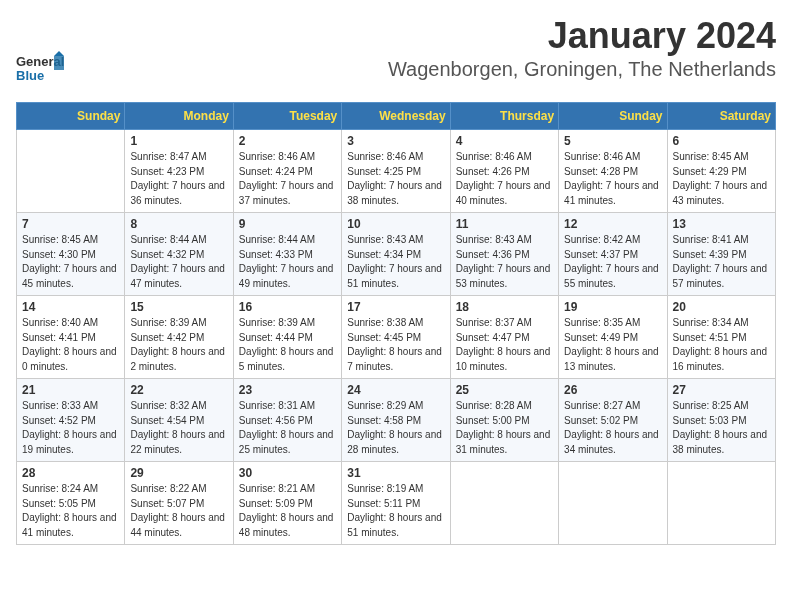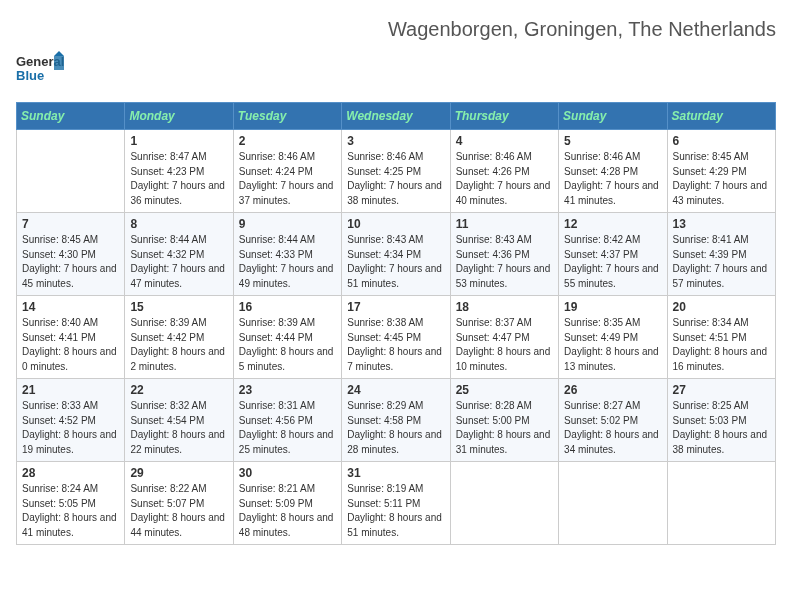--- a/index.html
+++ b/index.html
@@ -99,6 +99,7 @@
     </div>
   </div>
   <div class="title-block">
+    <div class="month-title">January 2024</div>
     <div class="location-subtitle">Wagenborgen, Groningen, The Netherlands</div>
   </div>
 </div>

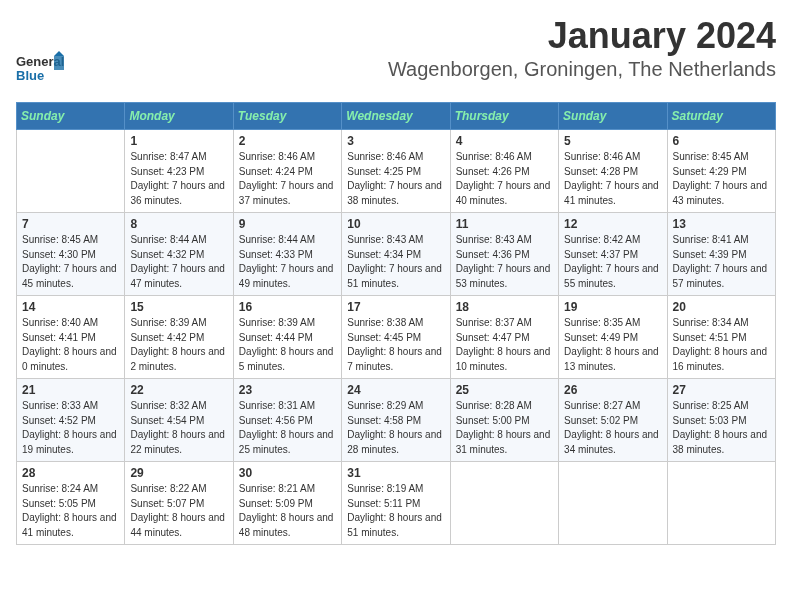--- a/index.html
+++ b/index.html
@@ -37,13 +37,12 @@
     }
     .calendar-table th {
       background-color: #3373b0;
-      color: #86efac;
+      color: #fde047;
       padding: 6px 4px;
-      text-align: left;
+      text-align: right;
       font-size: 12px;
       font-weight: bold;
       border: 1px solid #5590c8;
-      font-style: italic;
     }
     .calendar-table td {
       border: 1px solid #ccc;

